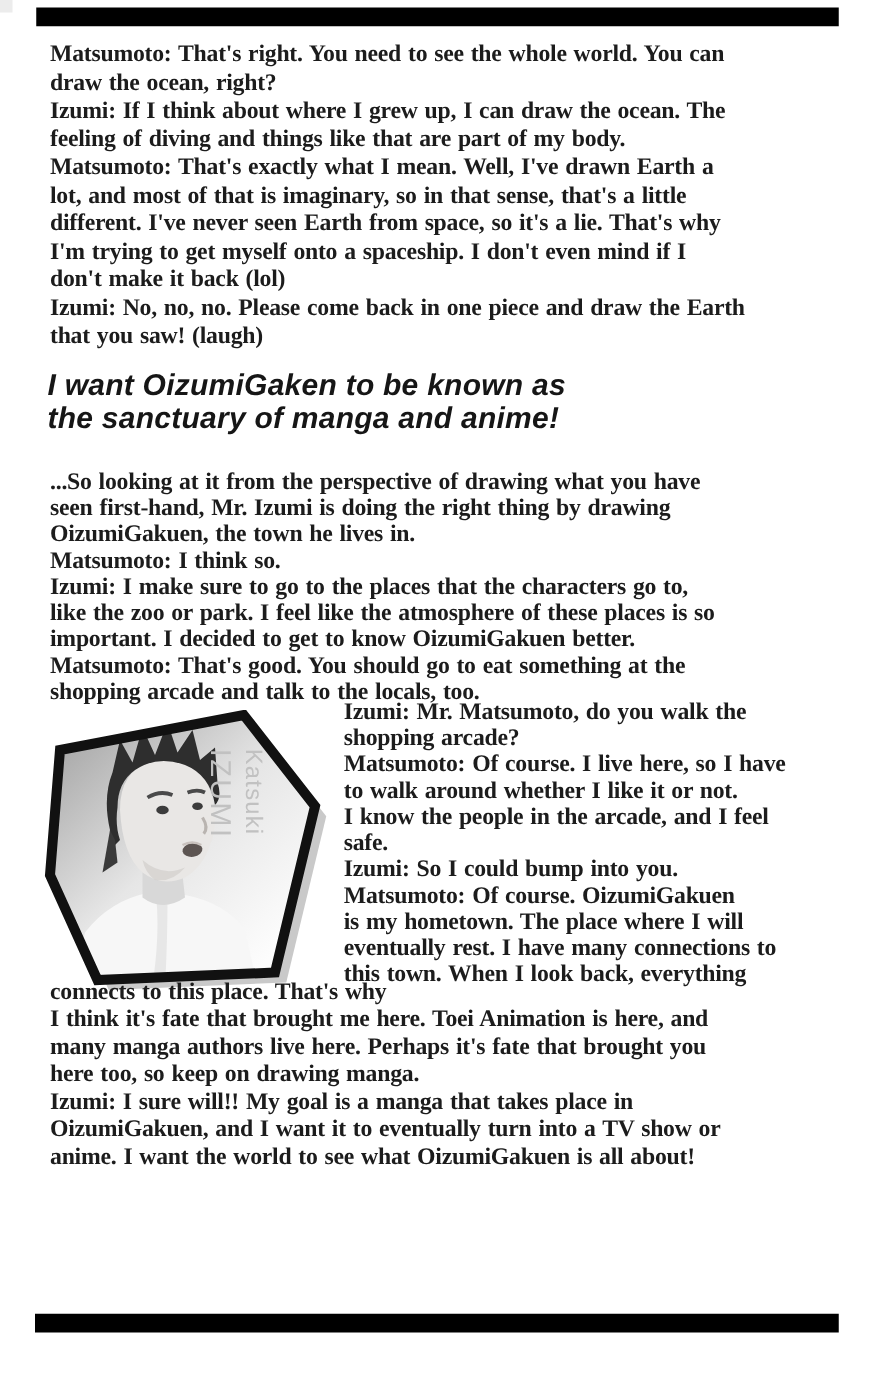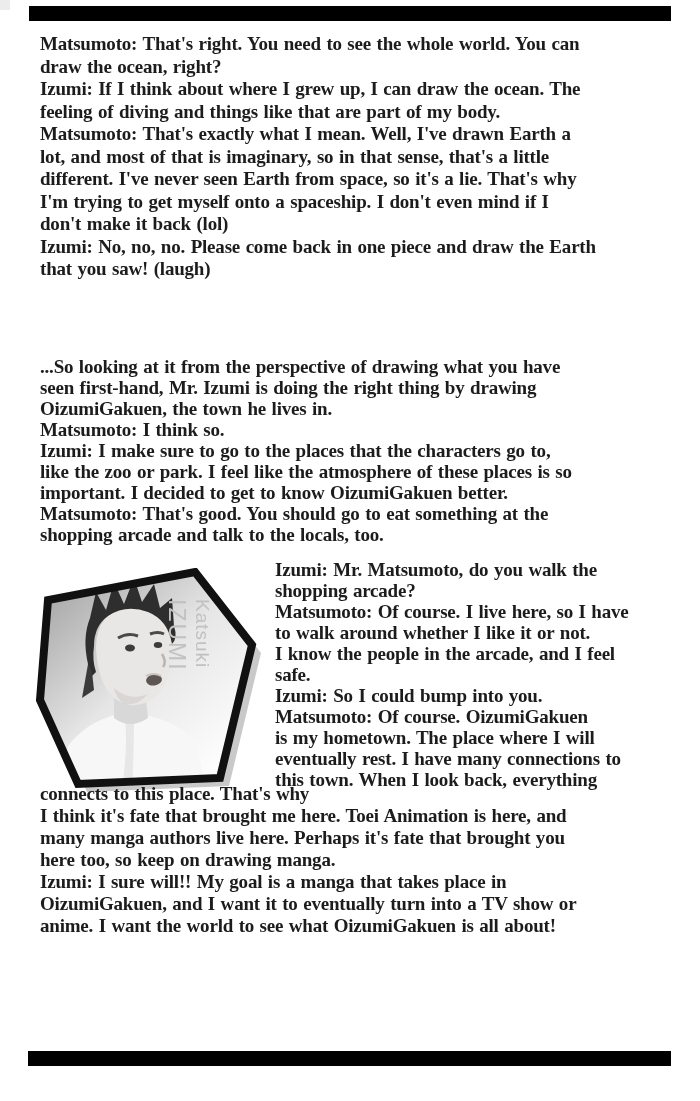--- a/index.html
+++ b/index.html
@@ -73,6 +73,8 @@
 Izumi: No, no, no. Please come back in one piece and draw the Earth
 that you saw! (laugh)</div>
 
+  <h1 class="heading">I want OizumiGaken to be known as
+the sanctuary of manga and anime!</h1>
 
   <div class="txt" id="p2">...So looking at it from the perspective of drawing what you have
 seen first-hand, Mr. Izumi is doing the right thing by drawing

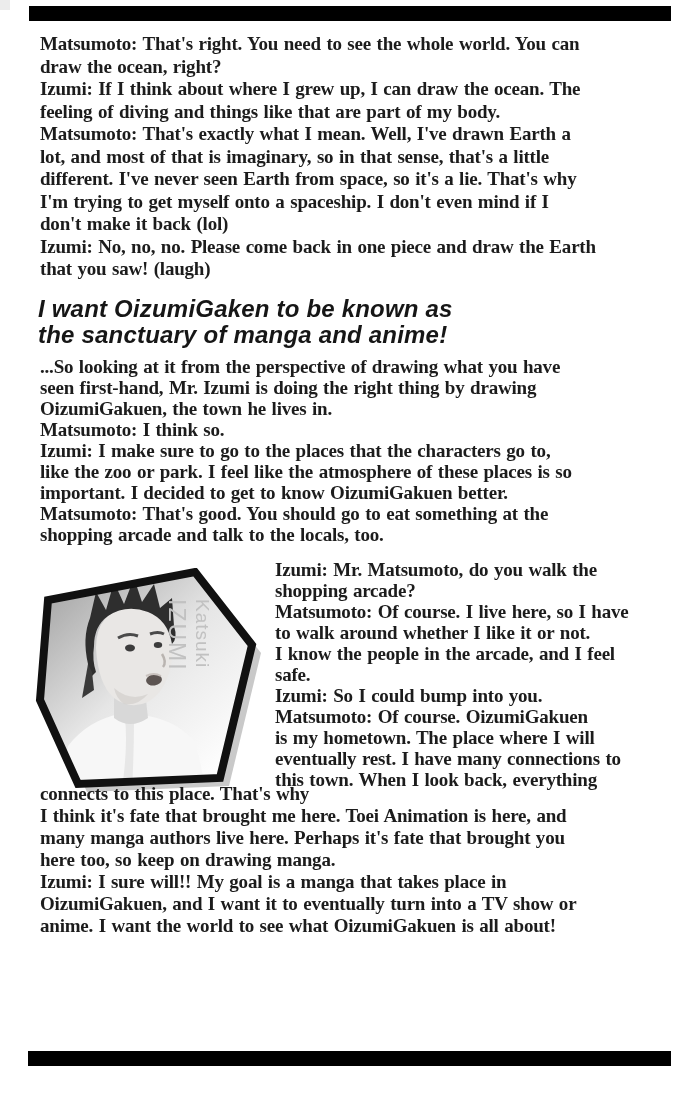--- a/index.html
+++ b/index.html
@@ -28,7 +28,7 @@
     word-spacing:1px;
   }
   #p1{top:33px;line-height:22.5px;}
-  #p2{top:356px;line-height:21px;}
+  #p2{top:375px;line-height:21px;}
   #p3{left:275px;top:559px;line-height:21px;}
   #p4{top:783px;line-height:22px;}
   .heading{

